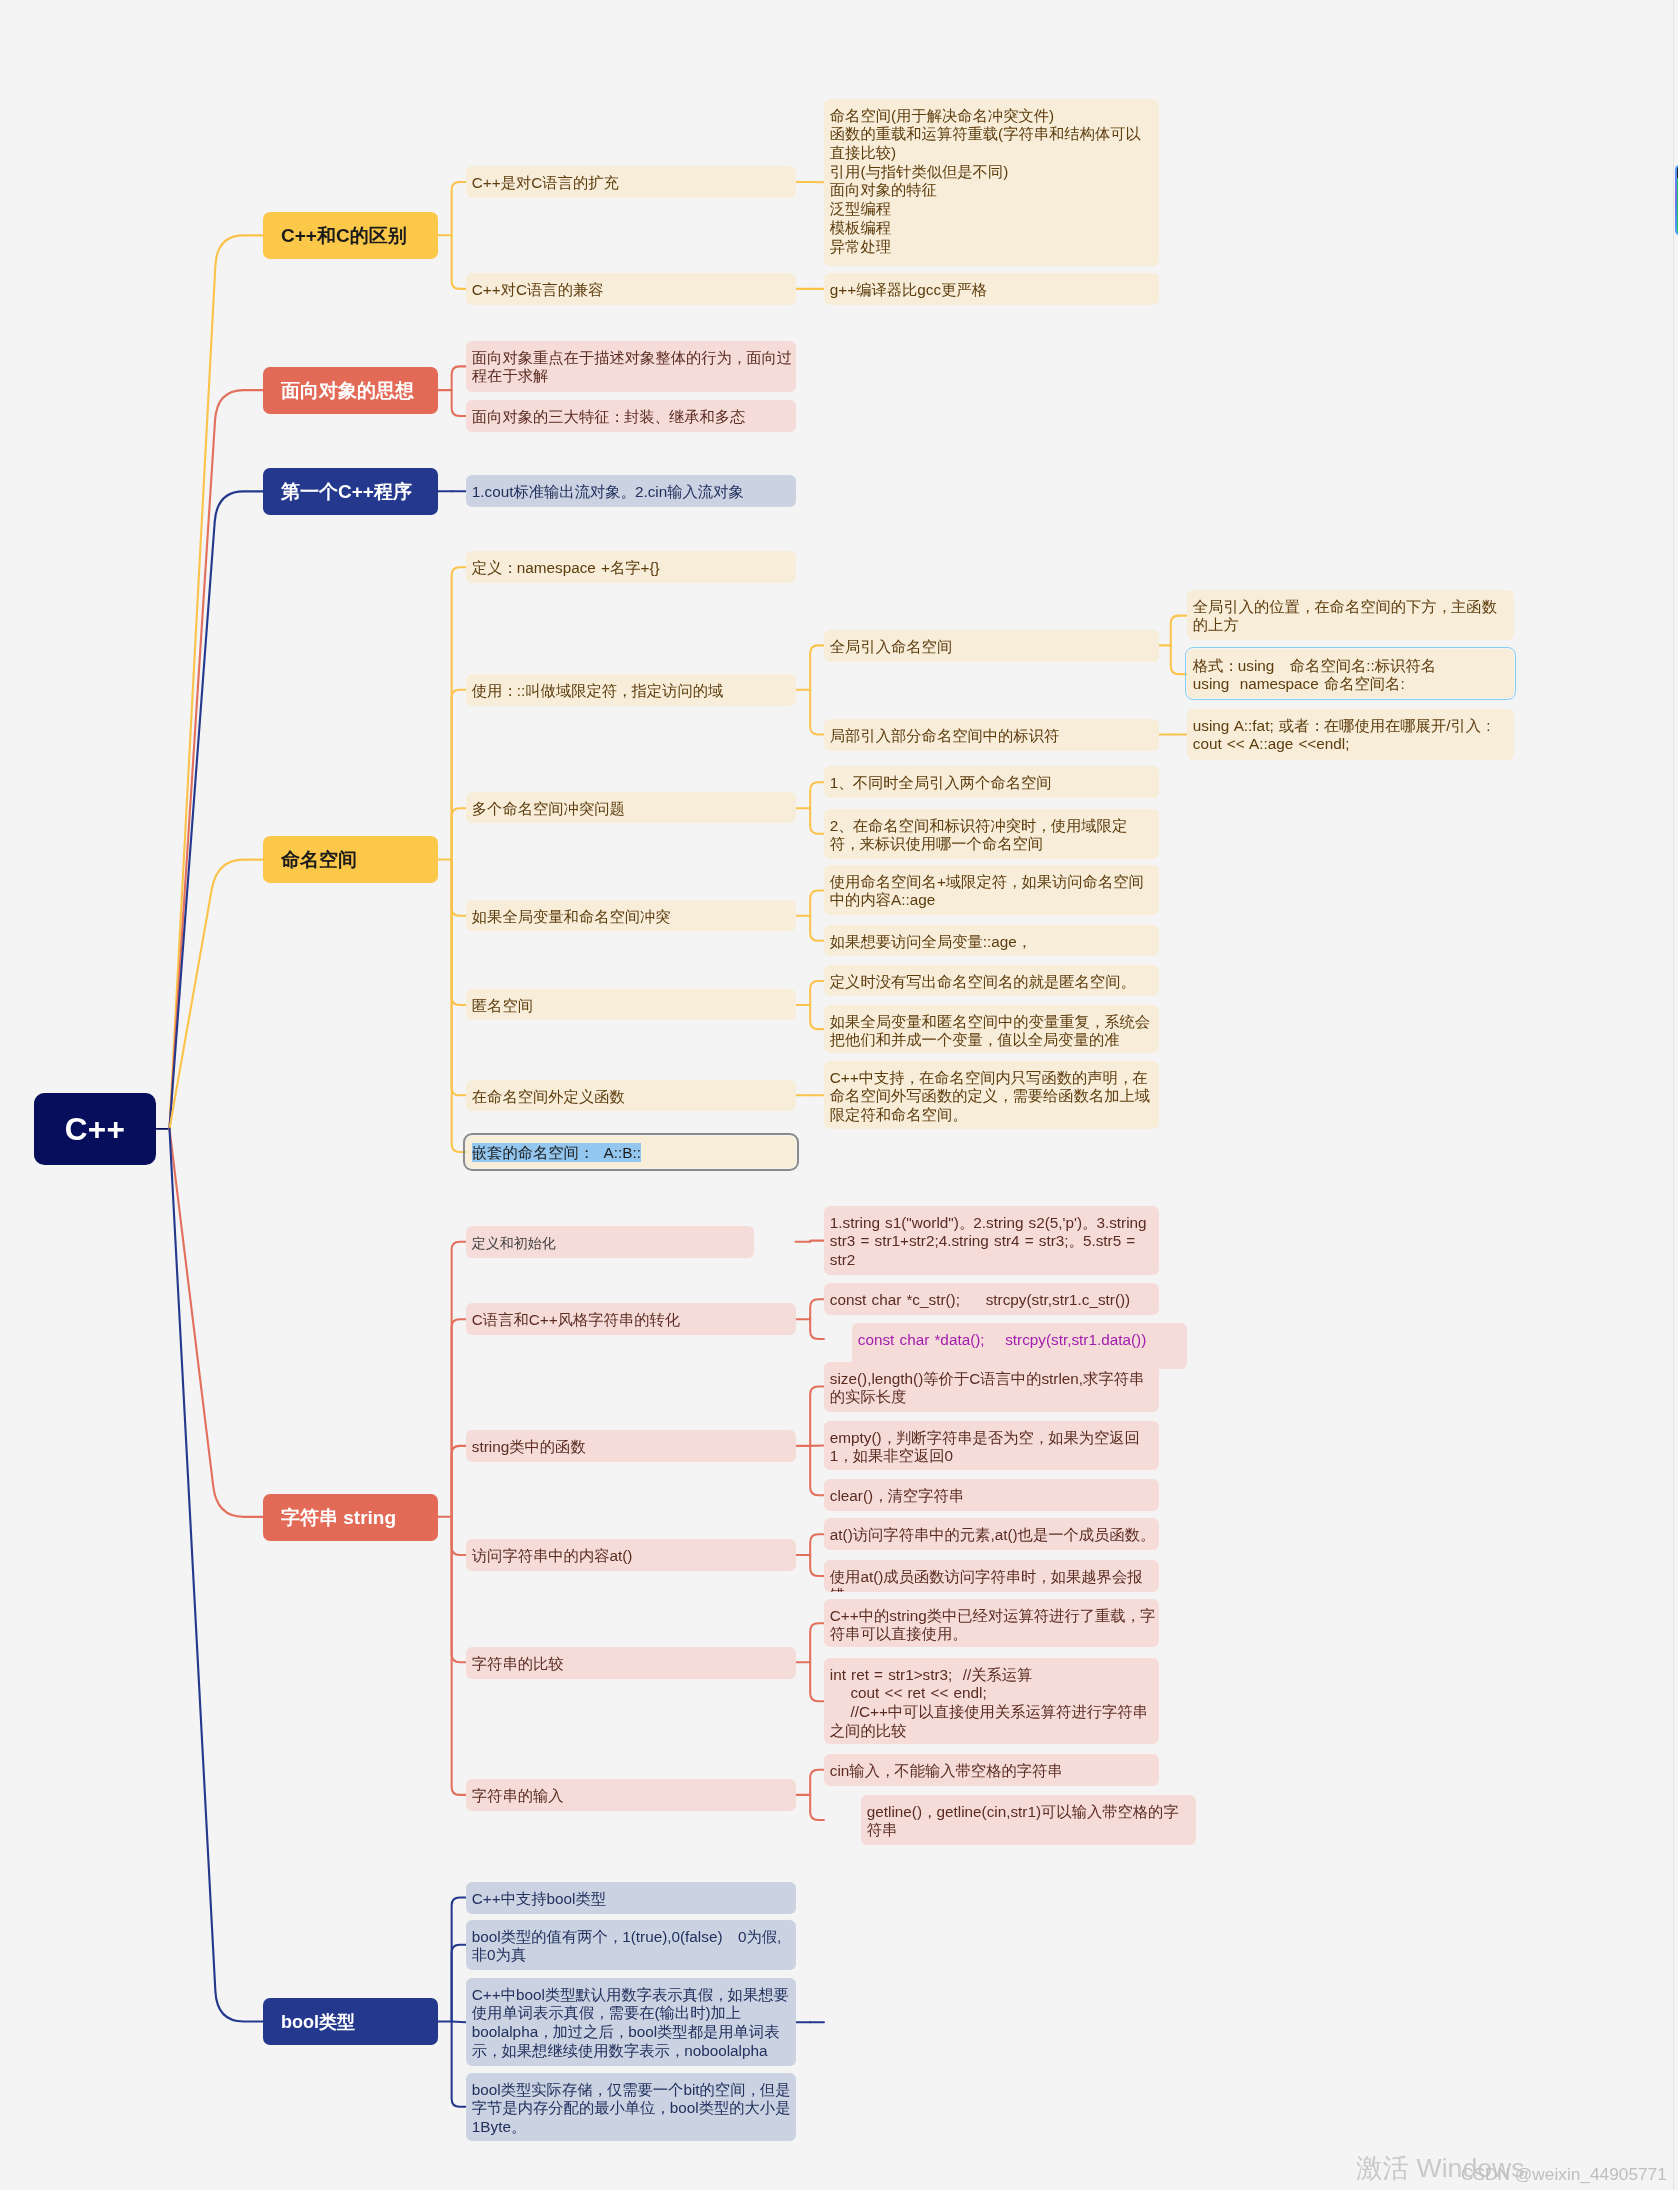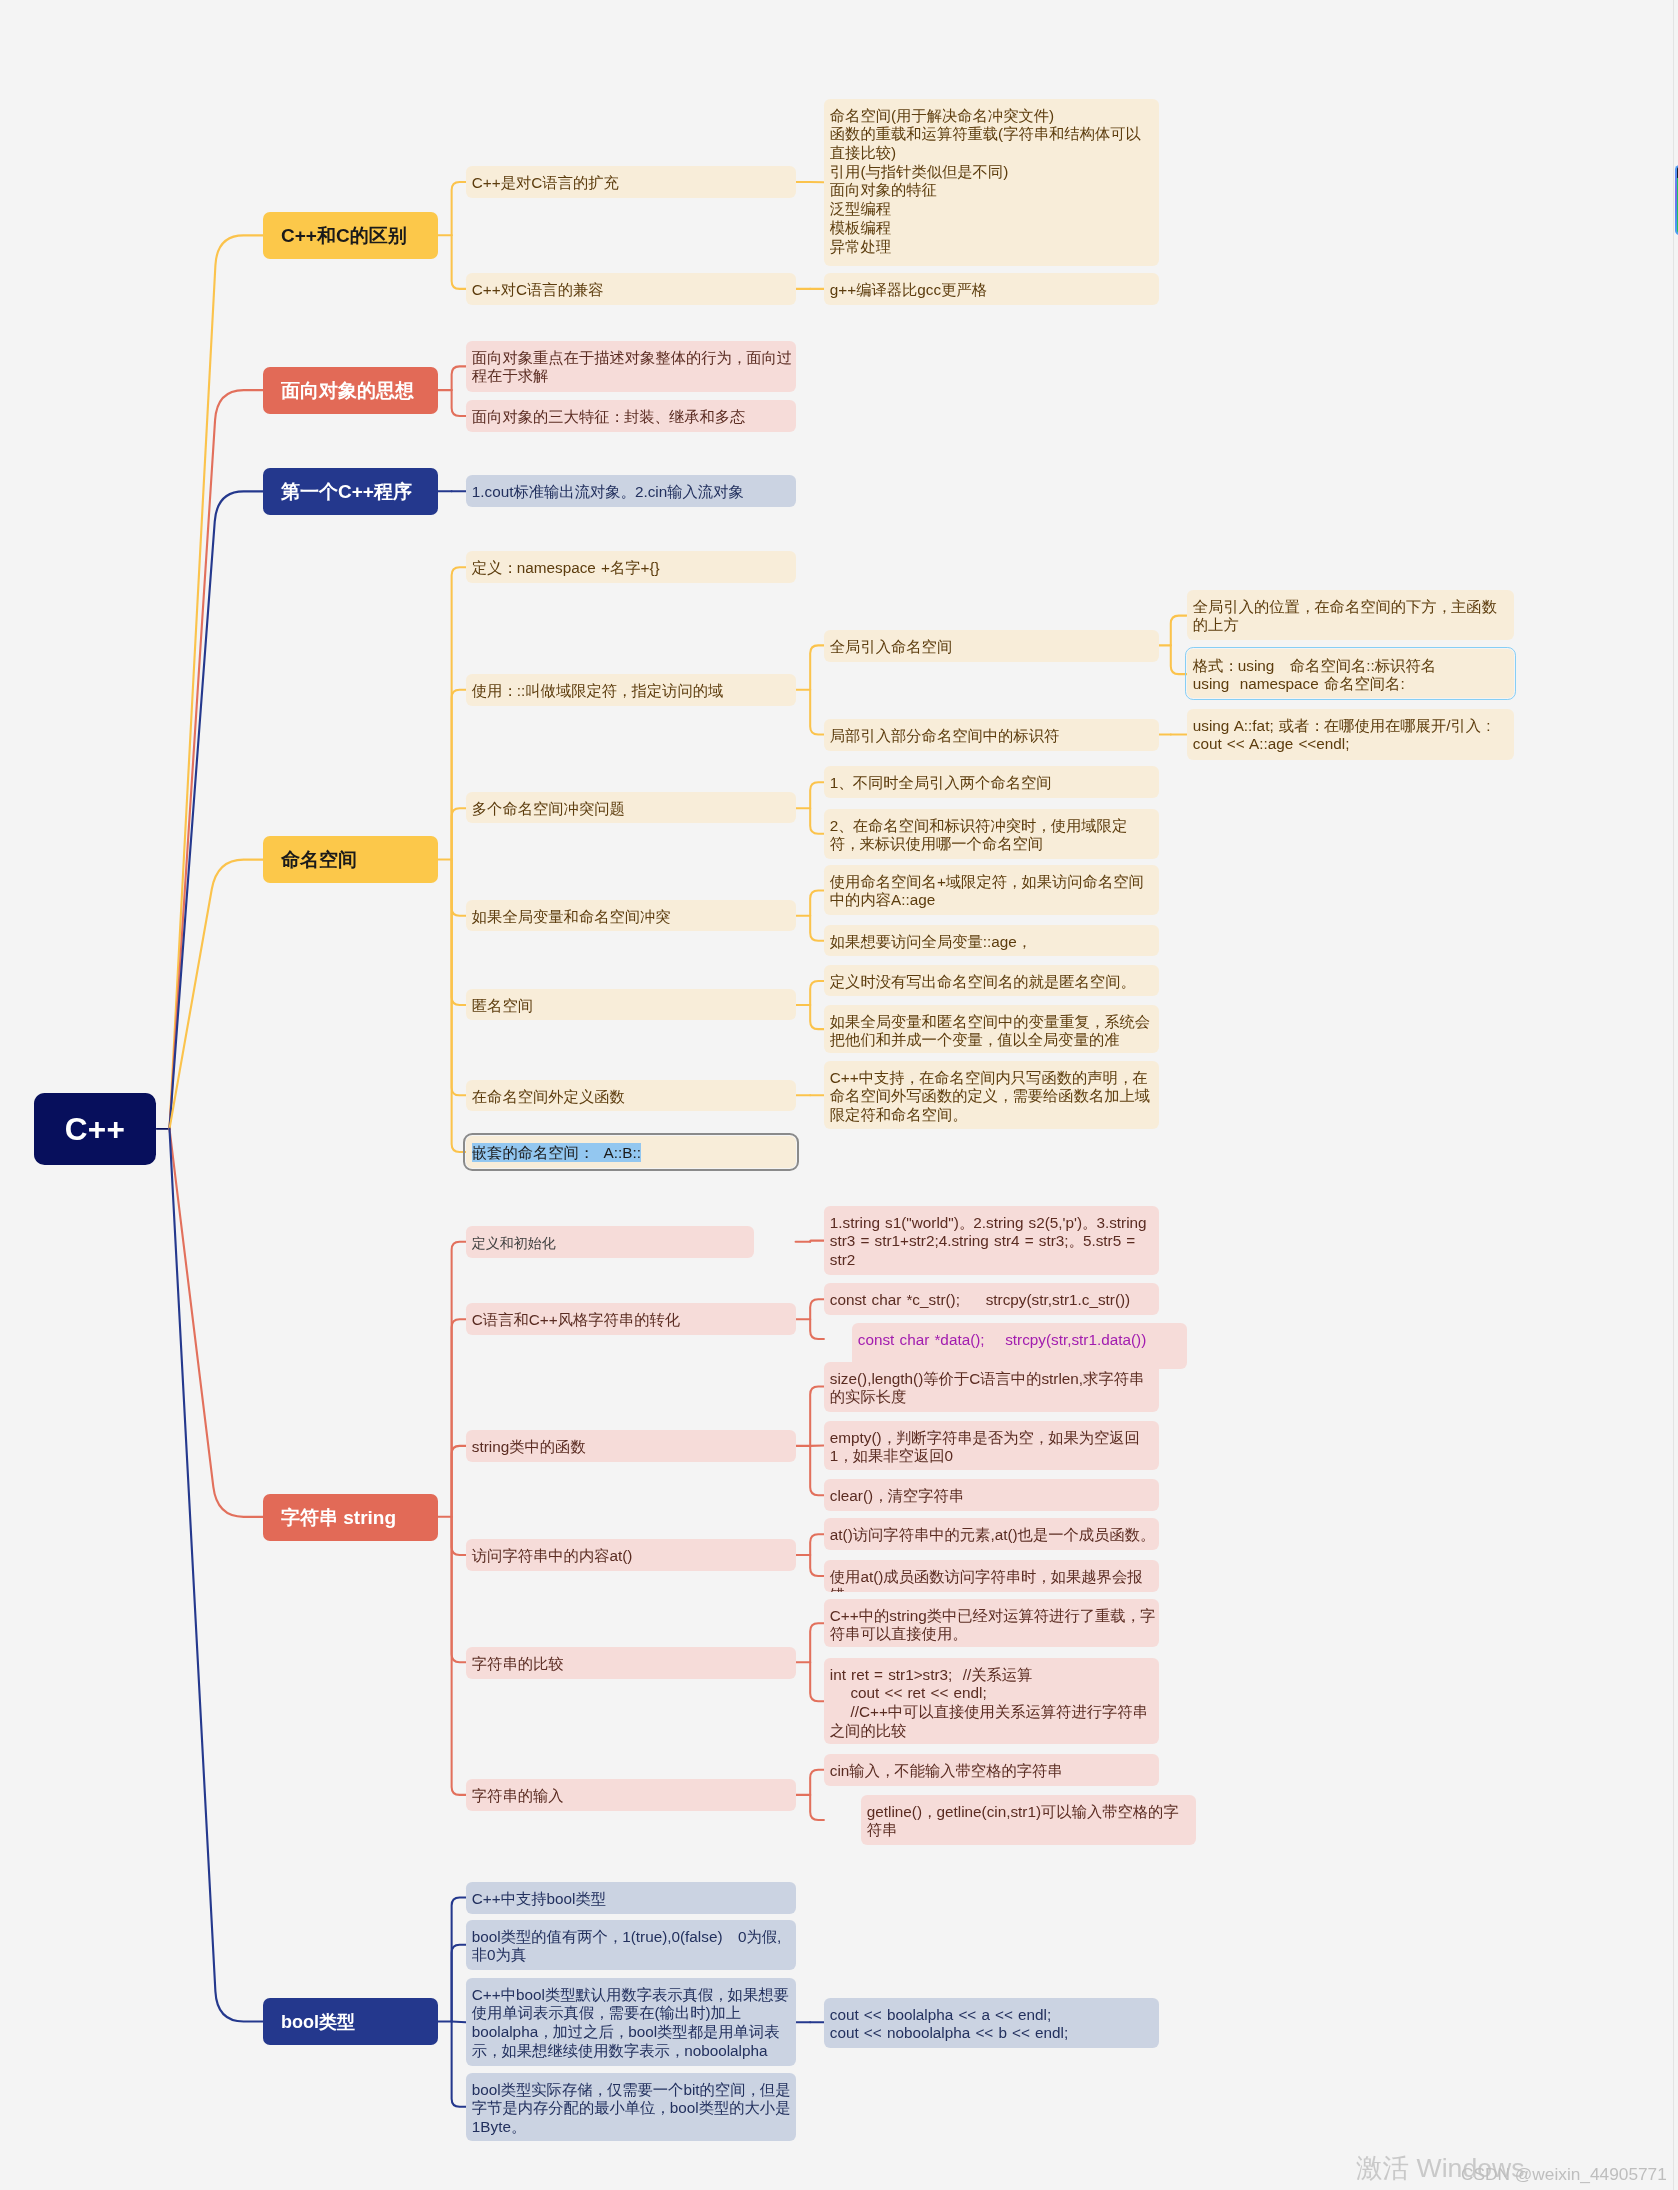--- a/index.html
+++ b/index.html
@@ -199,8 +199,6 @@
     <div class="node leaf" style="left: 466px; top: 1882px; width: 330px; height: 32px; background: rgb(203, 211, 226); color: rgb(34, 48, 94); font-size: 15.3px; line-height: 18.7px;"><span>C++中支持bool类型</span></div>
     <div class="node leaf" style="left: 466px; top: 1920px; width: 330px; height: 50px; background: rgb(203, 211, 226); color: rgb(34, 48, 94); font-size: 15.3px; line-height: 18.7px;"><span>bool类型的值有两个<span class="p">，</span>1(true),0(false)   0为假,非0为真</span></div>
     <div class="node leaf" style="left: 466px; top: 1978px; width: 330px; height: 88px; background: rgb(203, 211, 226); color: rgb(34, 48, 94); font-size: 15.3px; line-height: 18.7px;"><span>C++中bool类型默认用数字表示真假<span class="p">，</span>如果想要使用单词表示真假<span class="p">，</span>需要在(输出时)加上boolalpha<span class="p">，</span>加过之后<span class="p">，</span>bool类型都是用单词表示<span class="p">，</span>如果想继续使用数字表示<span class="p">，</span>noboolalpha</span></div>
-    <div class="node leaf" style="left: 824px; top: 1998px; width: 335px; height: 50px; background: rgb(203, 211, 226); color: rgb(34, 48, 94); font-size: 15.3px; line-height: 18.7px;"><span>cout &lt;&lt; boolalpha &lt;&lt; a &lt;&lt; endl;
-cout &lt;&lt; noboolalpha &lt;&lt; b &lt;&lt; endl;</span></div>
     <div class="node leaf" style="left: 466px; top: 2073px; width: 330px; height: 68px; background: rgb(203, 211, 226); color: rgb(34, 48, 94); font-size: 15.3px; line-height: 18.7px;"><span>bool类型实际存储<span class="p">，</span>仅需要一个bit的空间<span class="p">，</span>但是字节是内存分配的最小单位<span class="p">，</span>bool类型的大小是1Byte<span class="p">。</span></span></div>
     <div class="wm" style="left: 1356px; top: 2150px; font-size: 26.6px; color: rgb(201, 201, 201);">激活 Windows</div>
     <div class="wm" style="left: 1461px; top: 2164px; font-size: 17.3px; color: rgb(190, 190, 190);">CSDN @weixin_44905771</div>

